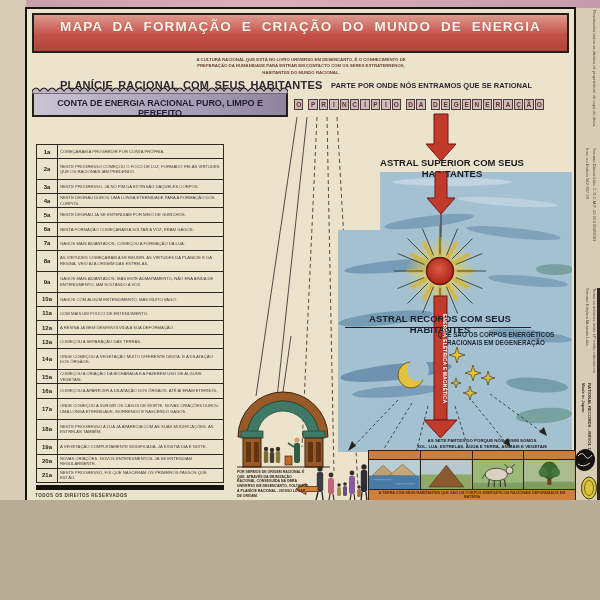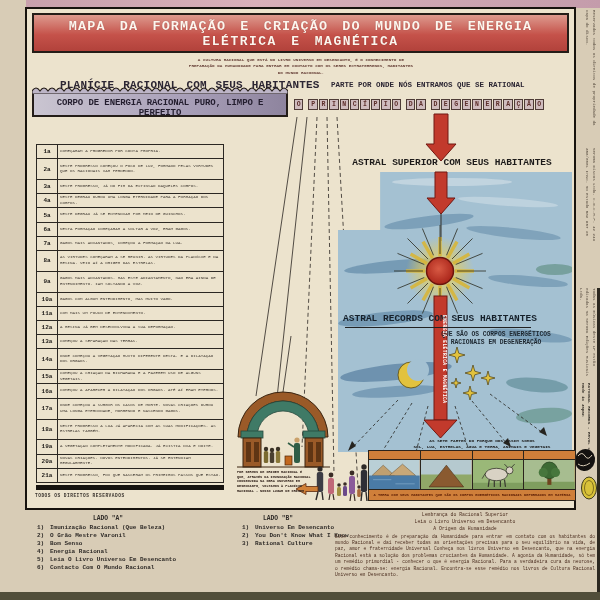--- a/index.html
+++ b/index.html
@@ -5,9 +5,9 @@
   * { box-sizing: border-box; margin: 0; padding: 0; }
   html,body { background:#b9ac96; }
   #page {
-    position: relative; width: 600px; height: 600px; overflow: hidden;
+    position: relative; width: 600px; height: 500px; overflow: hidden;
     background: #d8ccb6;
-    font-family: Liberation Mono, monospace;
+    font-family: Liberation Sans, sans-serif;
   }
   .abs { position: absolute; }
   

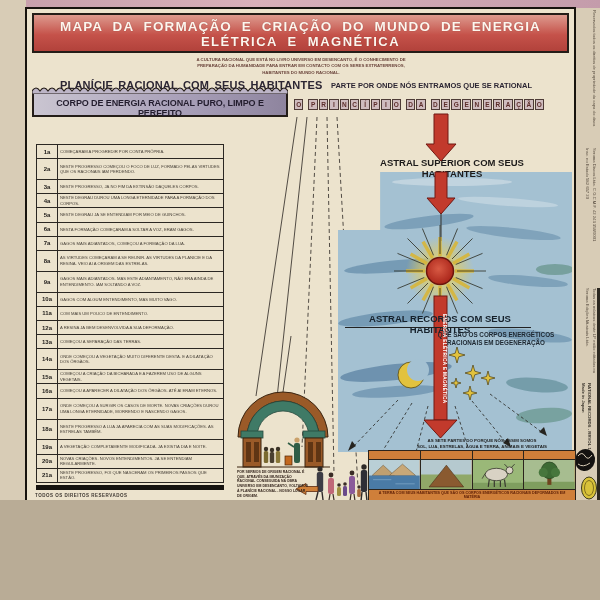--- a/index.html
+++ b/index.html
@@ -304,7 +304,6 @@
 
   <div class="abs" id="banner">
     <div class="l1">MAPA DA FORMAÇÃO E CRIAÇÃO DO MUNDO DE ENERGIA</div>
-    <div class="l2">ELÉTRICA E MAGNÉTICA</div>
   </div>
 
   <div class="abs" id="intro">A CULTURA RACIONAL QUE ESTÁ NO LIVRO UNIVERSO EM DESENCANTO, É O CONHECIMENTO DE PREPARAÇÃO DA HUMANIDADE PARA ENTRAR EM CONTACTO COM OS SERES EXTRATERRENOS, HABITANTES DO MUNDO RACIONAL.</div>

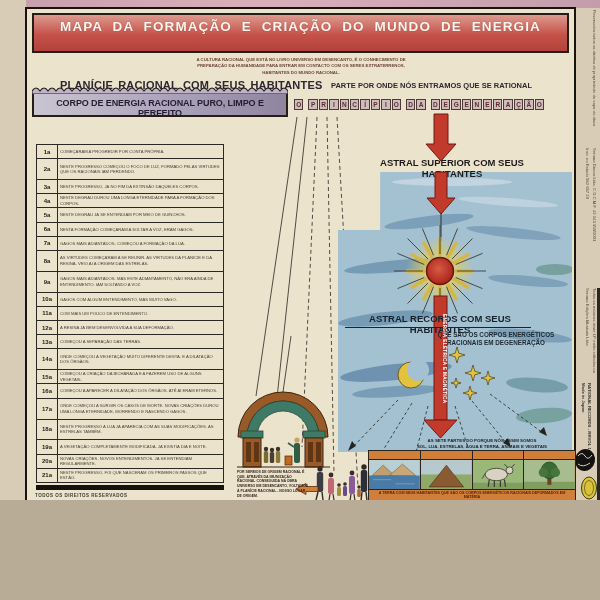--- a/index.html
+++ b/index.html
@@ -312,7 +312,7 @@
   <div class="abs" id="parte">PARTE POR ONDE NÓS ENTRAMOS QUE SE RATIONAL</div>
 
   <div class="abs" id="corpo">
-    <span>CORPO DE ENERGIA RACIONAL PURO, LIMPO E PERFEITO</span>
+    <span>CONTA DE ENERGIA RACIONAL PURO, LIMPO E PERFEITO</span>
   </div>
   <svg class="abs" id="corpo-wave" viewBox="0 0 256 9" preserveAspectRatio="none">
     <path id="wave-path" fill="#bdb5c7" stroke="#241d18" stroke-width="1.2" d="M0,6 Q4,0 8,6 Q12,0 16,6 Q20,0 24,6 Q28,0 32,6 Q36,0 40,6 Q44,0 48,6 Q52,0 56,6 Q60,0 64,6 Q68,0 72,6 Q76,0 80,6 Q84,0 88,6 Q92,0 96,6 Q100,0 104,6 Q108,0 112,6 Q116,0 120,6 Q124,0 128,6 Q132,0 136,6 Q140,0 144,6 Q148,0 152,6 Q156,0 160,6 Q164,0 168,6 Q172,0 176,6 Q180,0 184,6 Q188,0 192,6 Q196,0 200,6 Q204,0 208,6 Q212,0 216,6 Q220,0 224,6 Q228,0 232,6 Q236,0 240,6 Q244,0 248,6 Q252,0 256,6 L256,9 L0,9 Z"></path>

